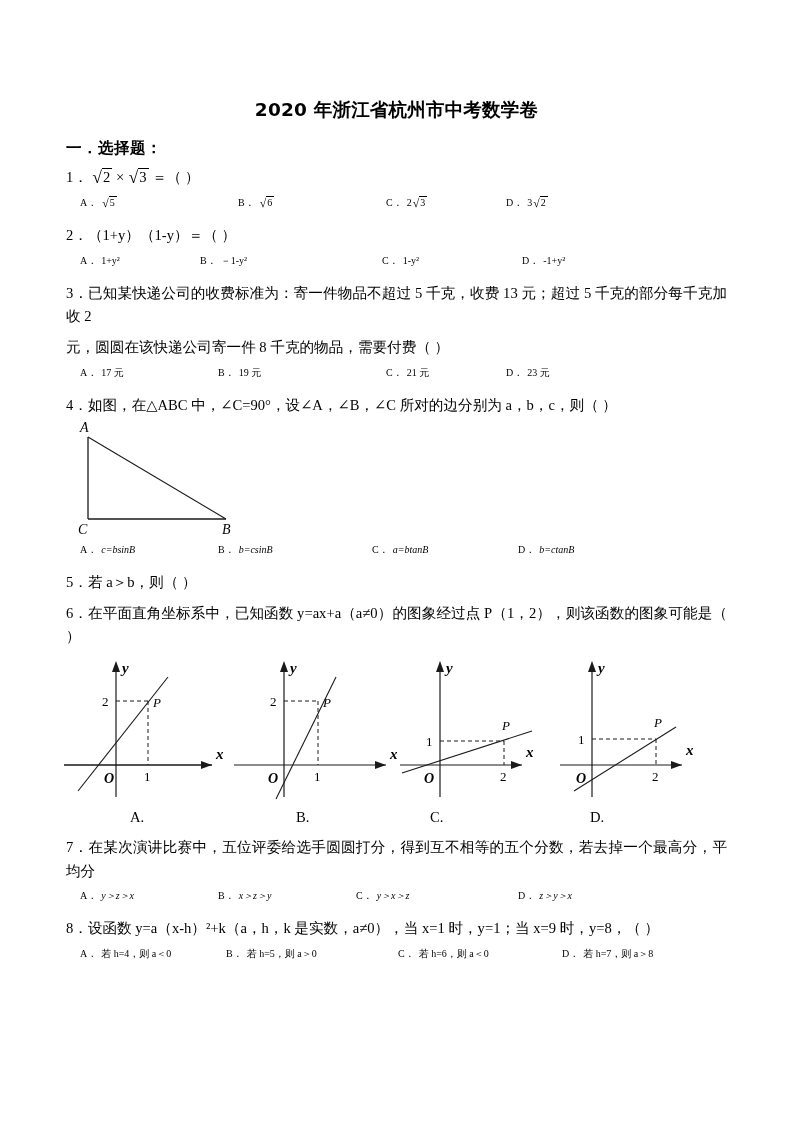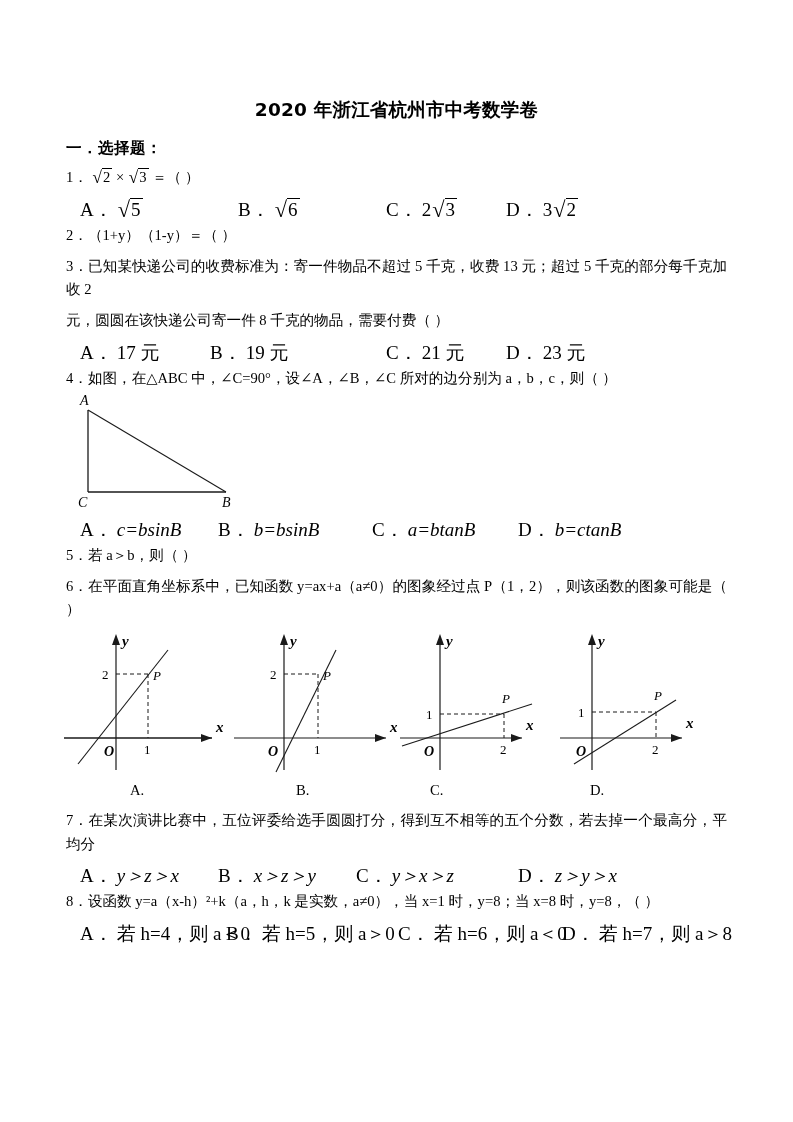--- a/index.html
+++ b/index.html
@@ -50,7 +50,7 @@
     text-indent: 0;
   }
   .opts {
-    font-size: 19px;
+    font-size: 10px;
     line-height: 1.6;
     margin: 5px 0 0 0;
     position: relative;

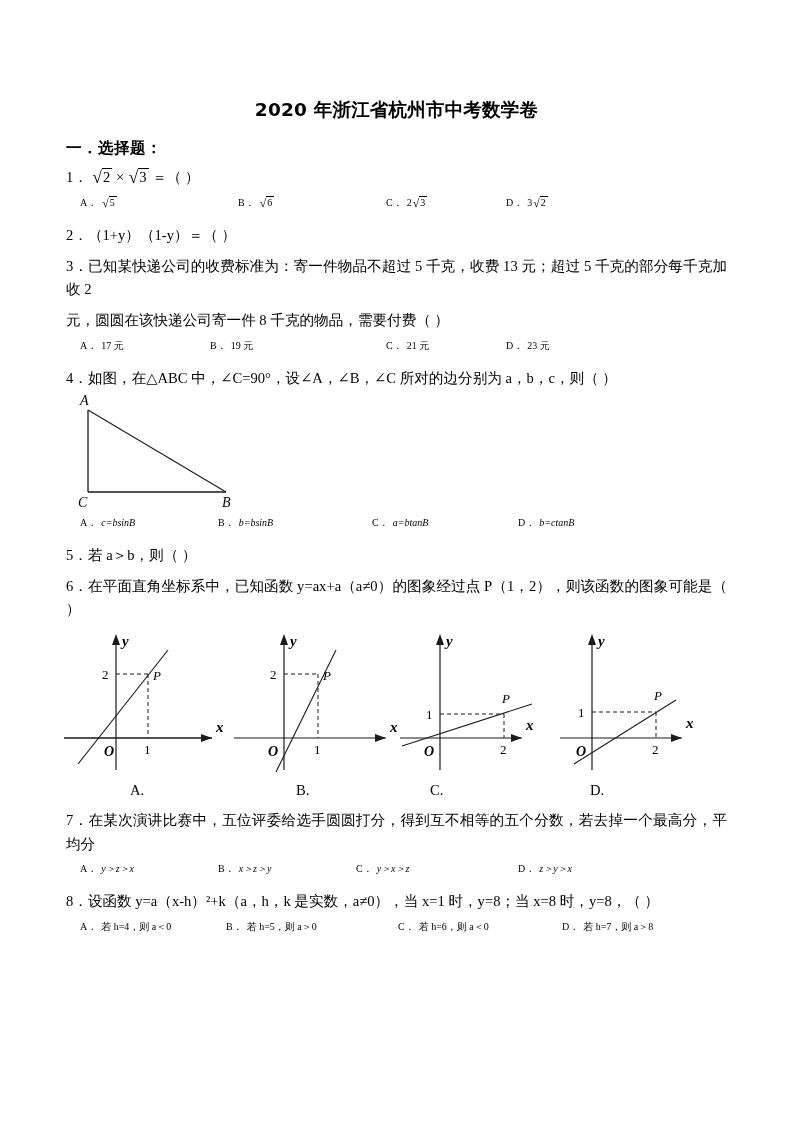--- a/index.html
+++ b/index.html
@@ -141,6 +141,12 @@
   <div class="q q-stem">
     <span>2．</span><span>（1+y）（1-y）＝（     ）</span>
   </div>
+  <div class="opts">
+    <span class="opt" style="left:14px;"><span class="opt-label">A．</span><span>1+y²</span></span>
+    <span class="opt" style="left:134px;"><span class="opt-label">B．</span><span>－1-y²</span></span>
+    <span class="opt" style="left:316px;"><span class="opt-label">C．</span><span>1-y²</span></span>
+    <span class="opt" style="left:456px;"><span class="opt-label">D．</span><span>-1+y²</span></span>
+  </div>
 
   <div class="q q-stem">
     <span>3．</span><span>已知某快递公司的收费标准为：寄一件物品不超过 5 千克，收费 13 元；超过 5 千克的部分每千克加收 2</span>

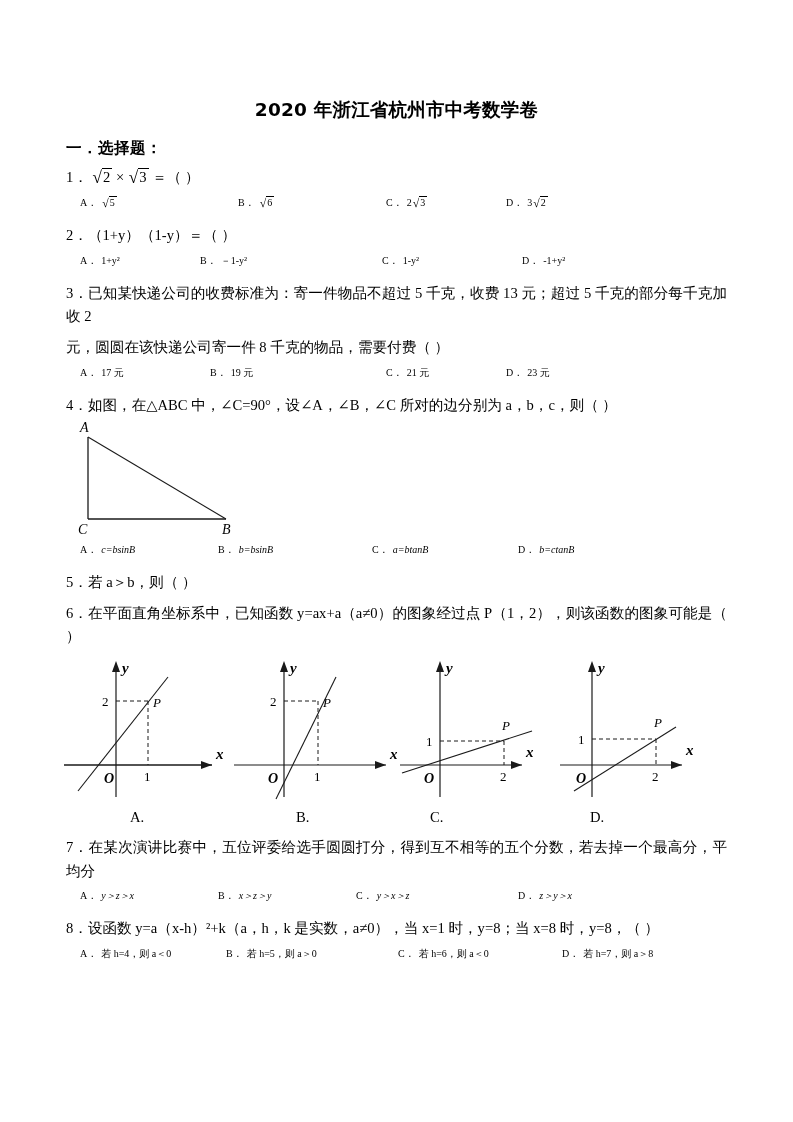--- a/index.html
+++ b/index.html
@@ -156,7 +156,7 @@
   </div>
   <div class="opts">
     <span class="opt" style="left:14px;"><span class="opt-label">A．</span><span>17 元</span></span>
-    <span class="opt" style="left:144px;"><span class="opt-label">B．</span><span>19 元</span></span>
+    <span class="opt" style="left:152px;"><span class="opt-label">B．</span><span>19 元</span></span>
     <span class="opt" style="left:320px;"><span class="opt-label">C．</span><span>21 元</span></span>
     <span class="opt" style="left:440px;"><span class="opt-label">D．</span><span>23 元</span></span>
   </div>

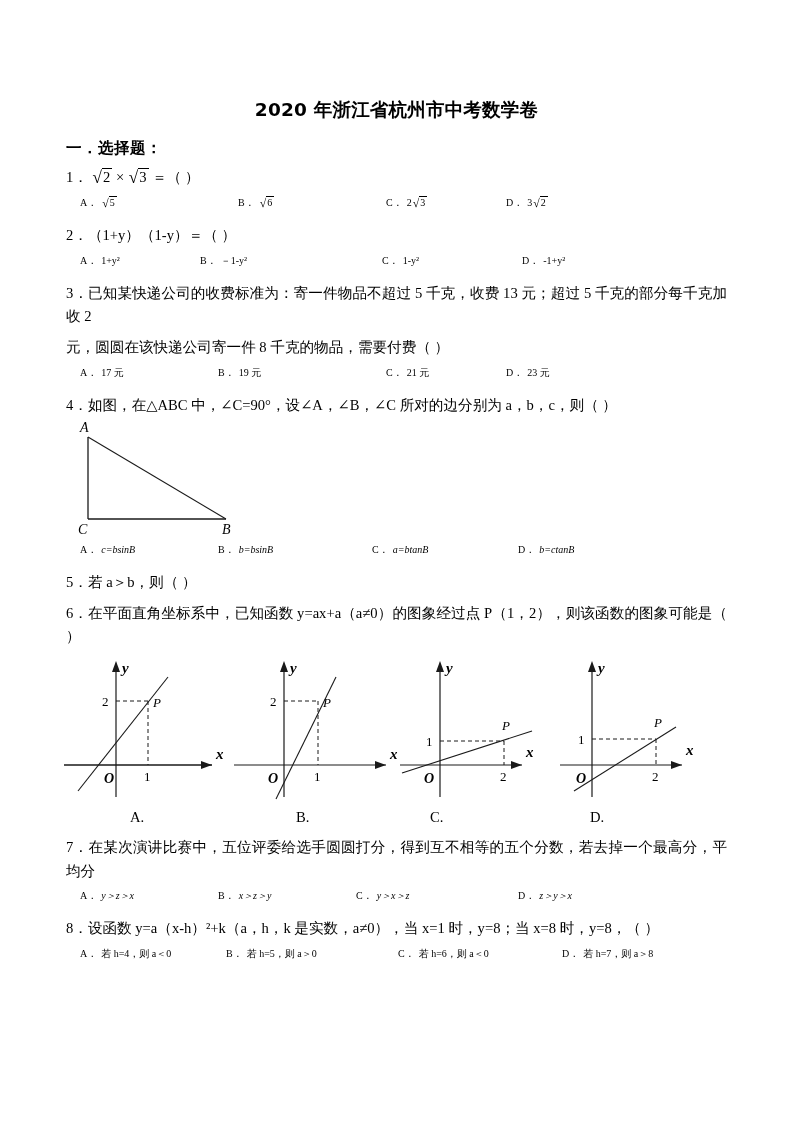--- a/index.html
+++ b/index.html
@@ -181,7 +181,7 @@
 
   <div class="opts">
     <span class="opt it" style="left:14px;"><span class="opt-label" style="font-style:normal">A．</span><span>c=bsinB</span></span>
-    <span class="opt it" style="left:152px;"><span class="opt-label" style="font-style:normal">B．</span><span>b=bsinB</span></span>
+    <span class="opt it" style="left:152px;"><span class="opt-label" style="font-style:normal">B．</span><span>b=csinB</span></span>
     <span class="opt it" style="left:306px;"><span class="opt-label" style="font-style:normal">C．</span><span>a=btanB</span></span>
     <span class="opt it" style="left:452px;"><span class="opt-label" style="font-style:normal">D．</span><span>b=ctanB</span></span>
   </div>

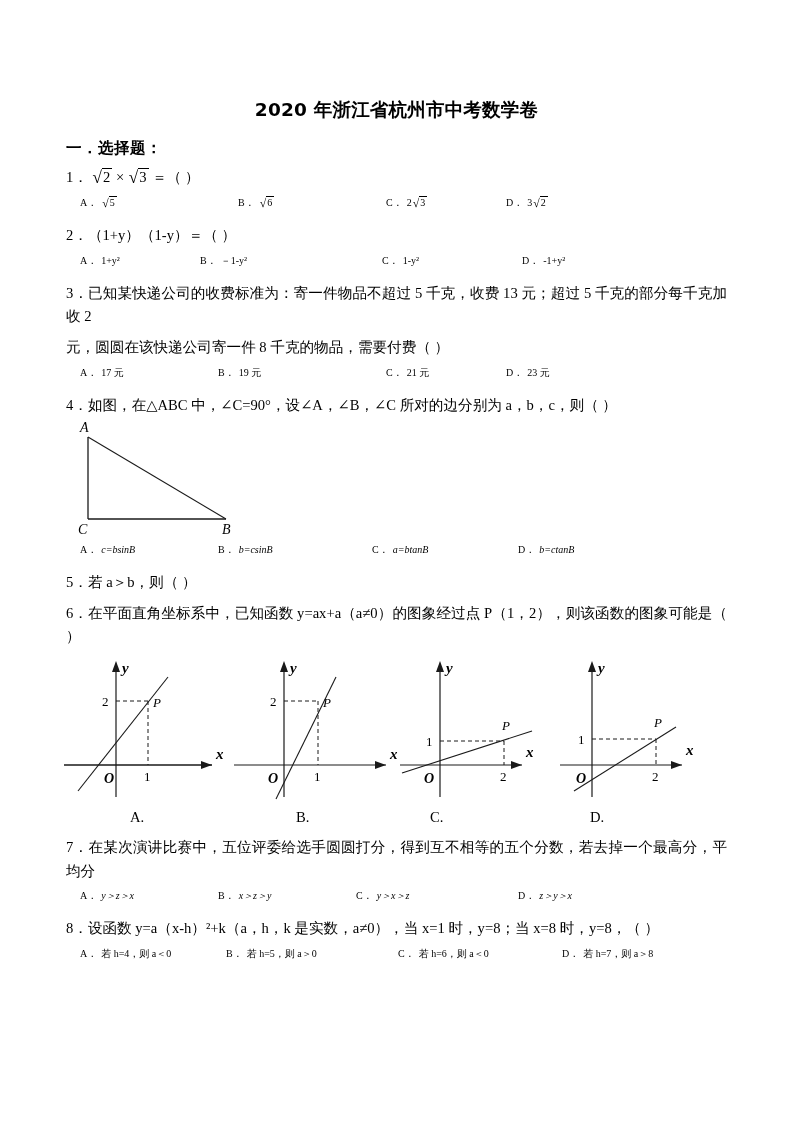--- a/index.html
+++ b/index.html
@@ -286,7 +286,7 @@
   </div>
 
   <div class="q q-stem">
-    <span>8．</span><span>设函数 y=a（x-h）²+k（a，h，k 是实数，a≠0），当 x=1 时，y=8；当 x=8 时，y=8，（     ）</span>
+    <span>8．</span><span>设函数 y=a（x-h）²+k（a，h，k 是实数，a≠0），当 x=1 时，y=1；当 x=9 时，y=8，（     ）</span>
   </div>
   <div class="opts">
     <span class="opt" style="left:14px;"><span class="opt-label">A．</span><span>若 h=4，则 a＜0</span></span>

